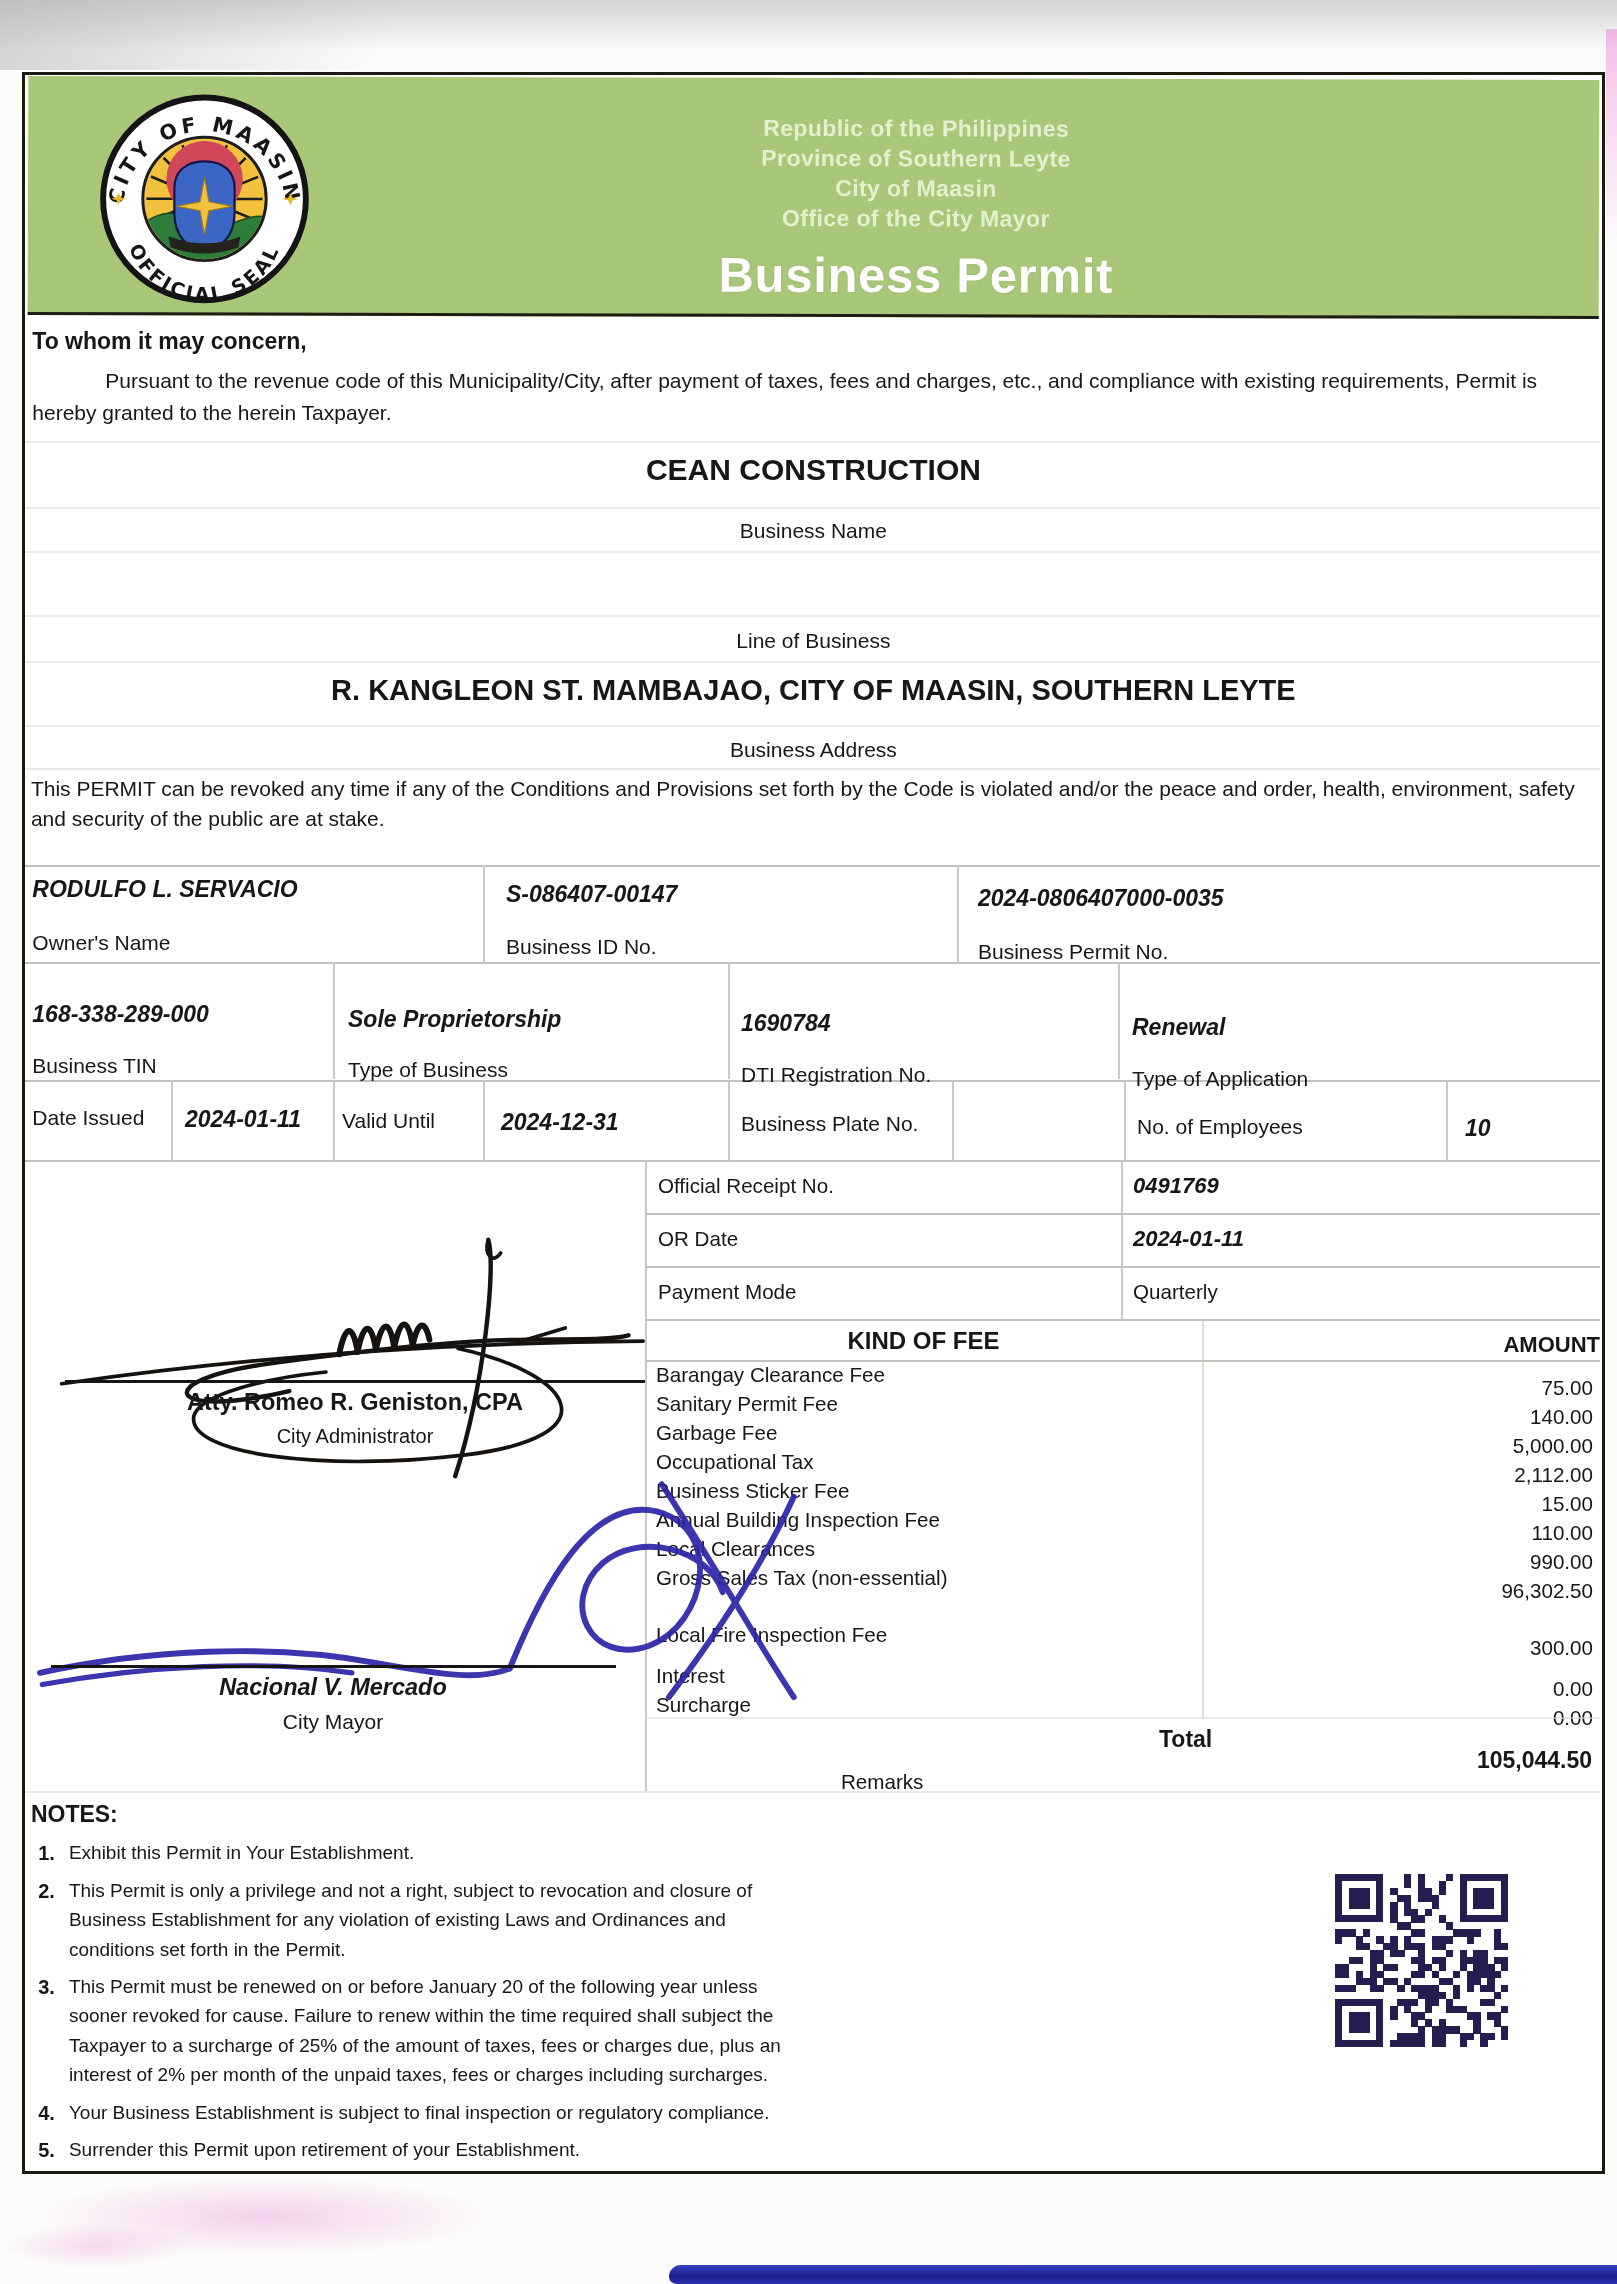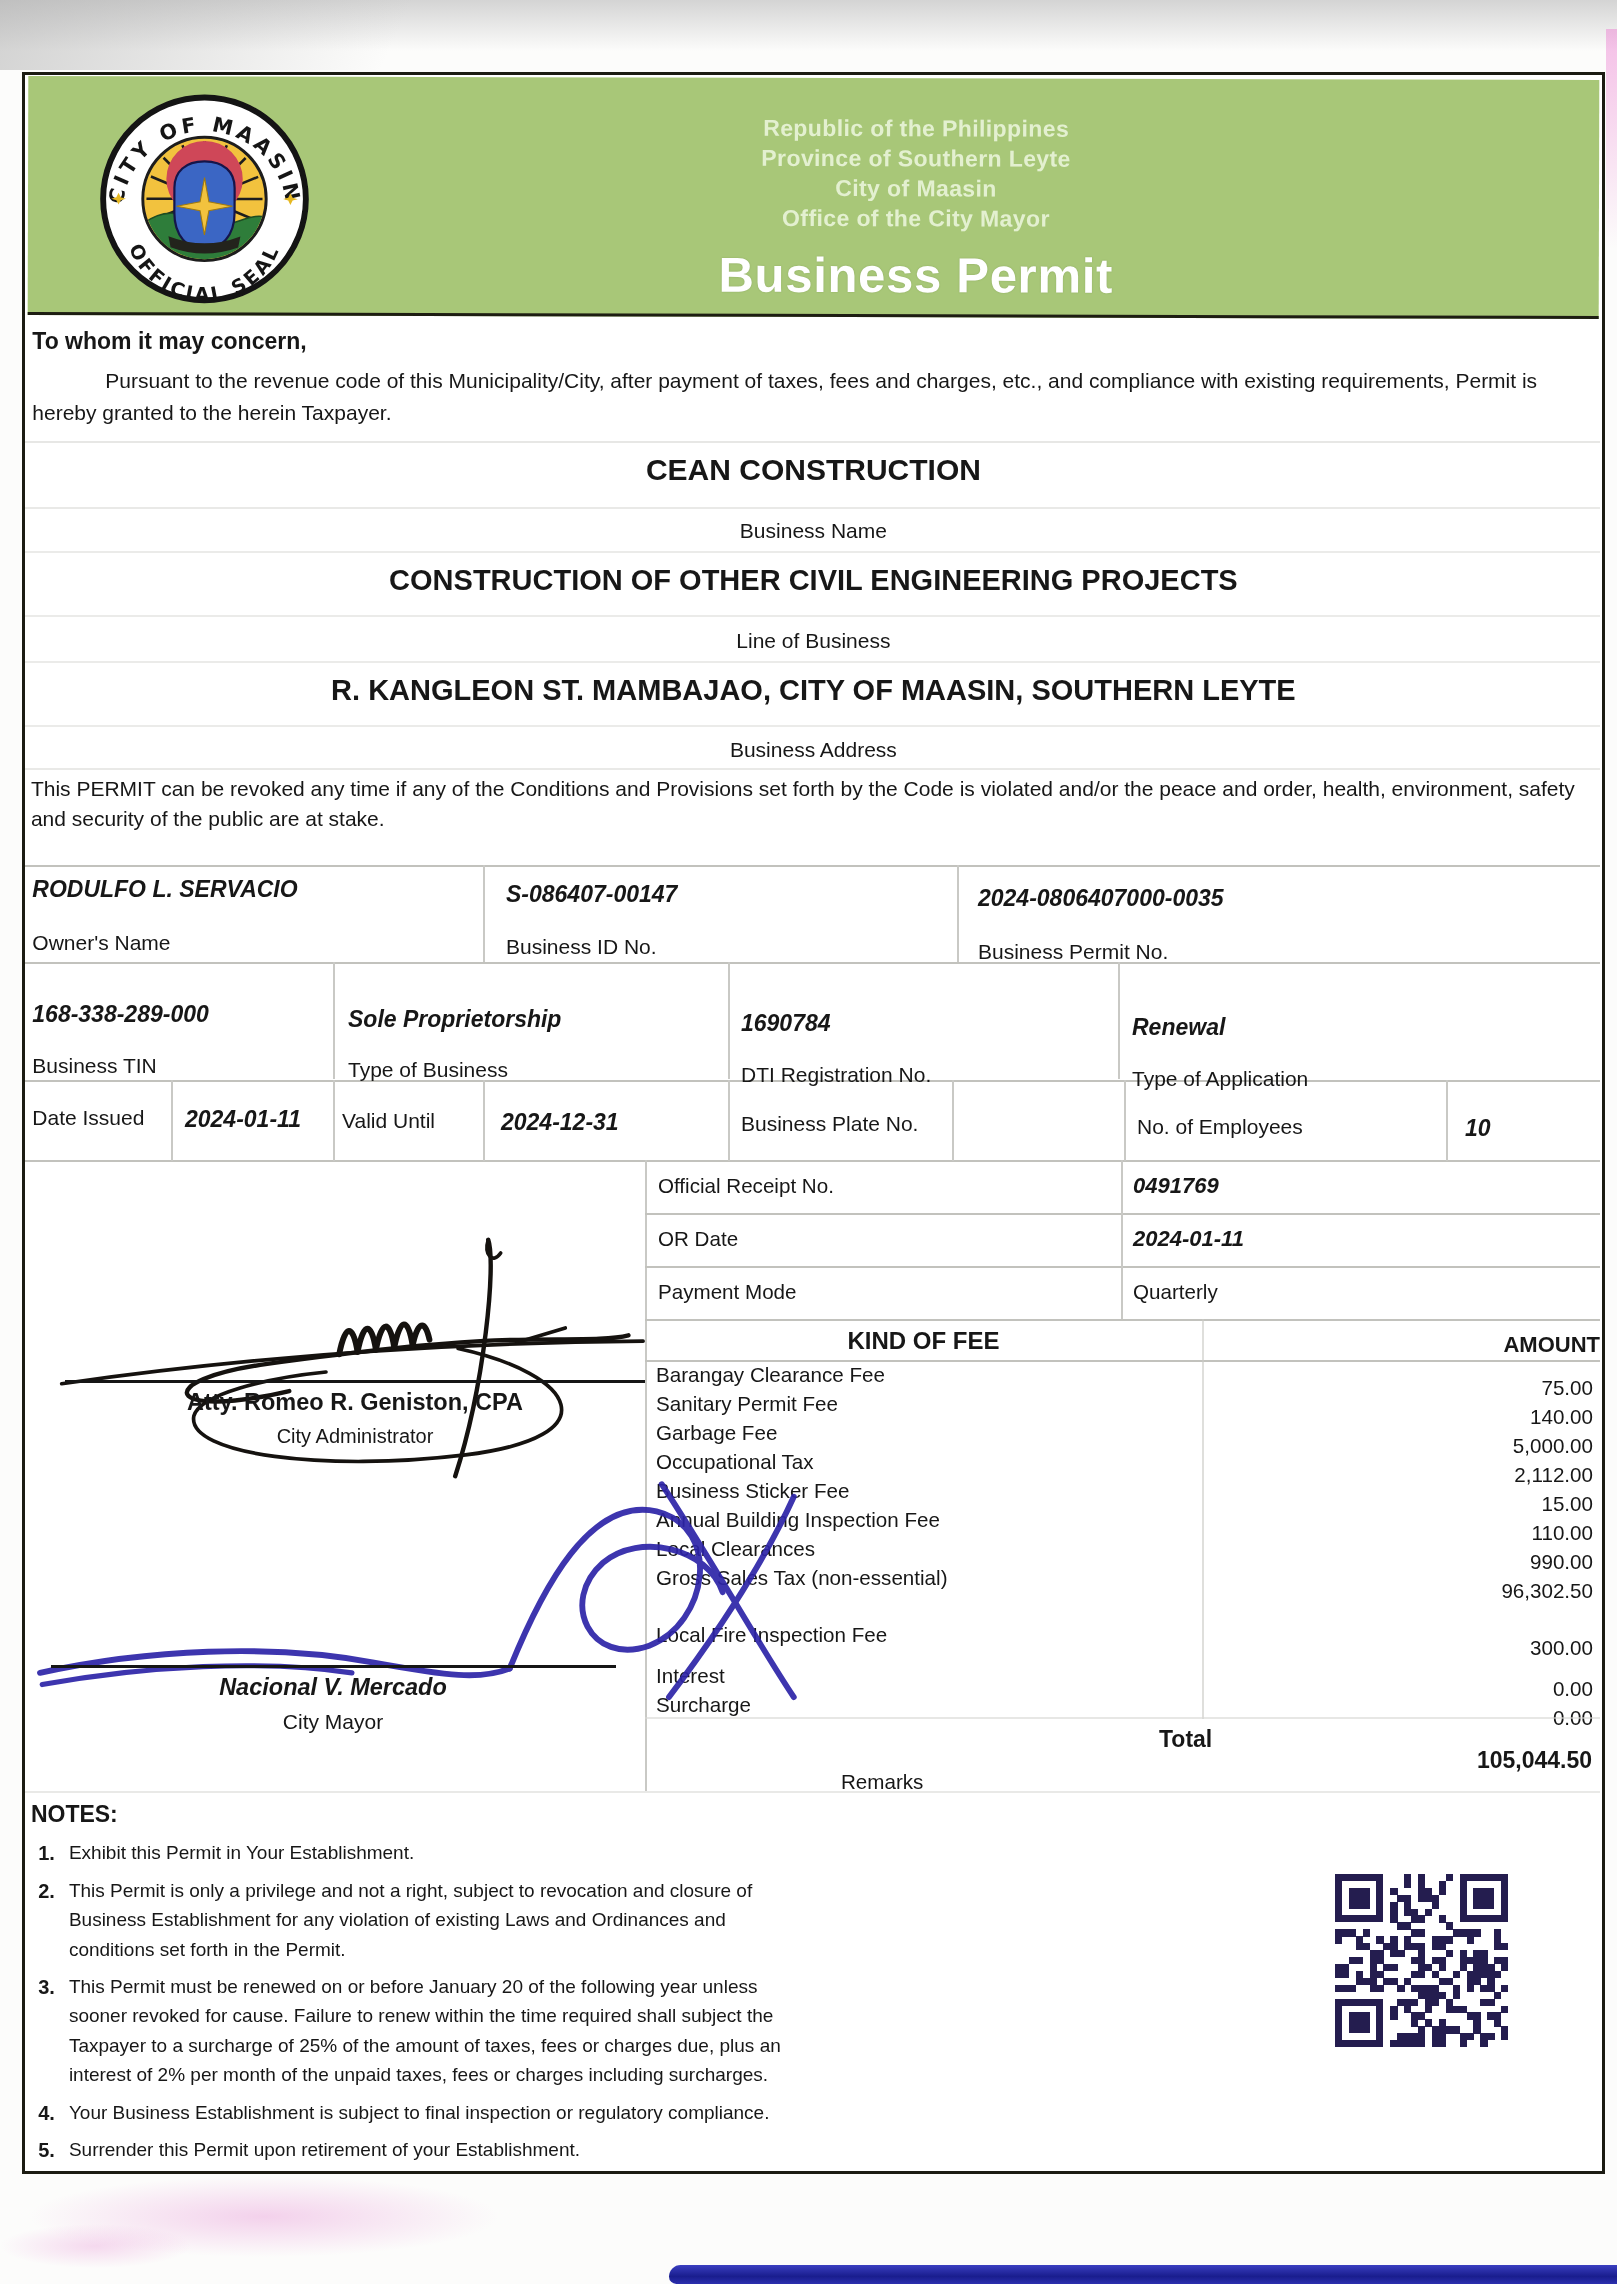--- a/index.html
+++ b/index.html
@@ -139,7 +139,6 @@
   <div class="abs hline" style="left:0;top:432px;width:1575px;opacity:.55;"></div>
   <div class="abs center-label" style="top:444px;">Business Name</div>
   <div class="abs hline" style="left:0;top:476px;width:1575px;opacity:.5;"></div>
-  <div class="abs center-value" style="top:489px;">CONSTRUCTION OF OTHER CIVIL ENGINEERING PROJECTS</div>
   <div class="abs hline" style="left:0;top:540px;width:1575px;opacity:.5;"></div>
   <div class="abs center-label" style="top:554px;">Line of Business</div>
   <div class="abs hline" style="left:0;top:586px;width:1575px;opacity:.5;"></div>

